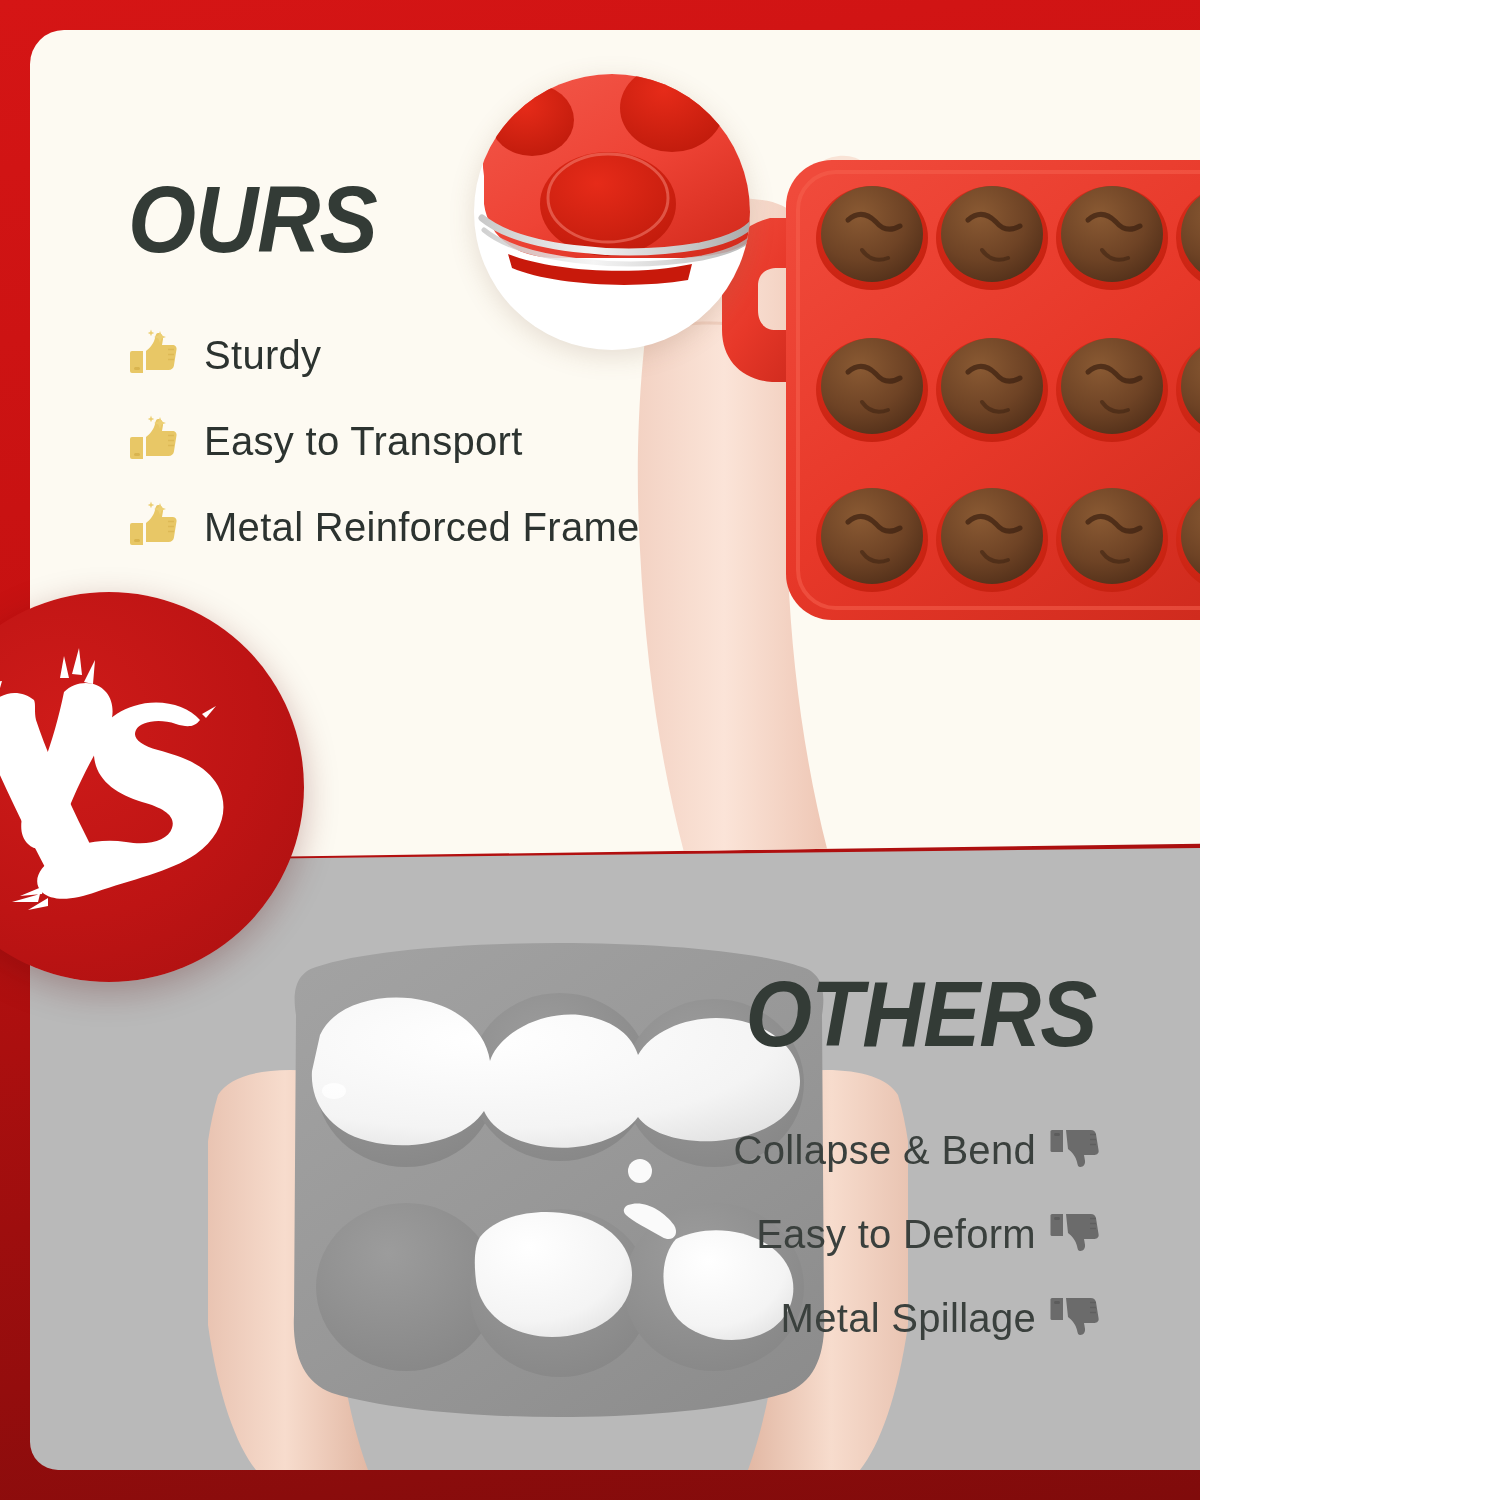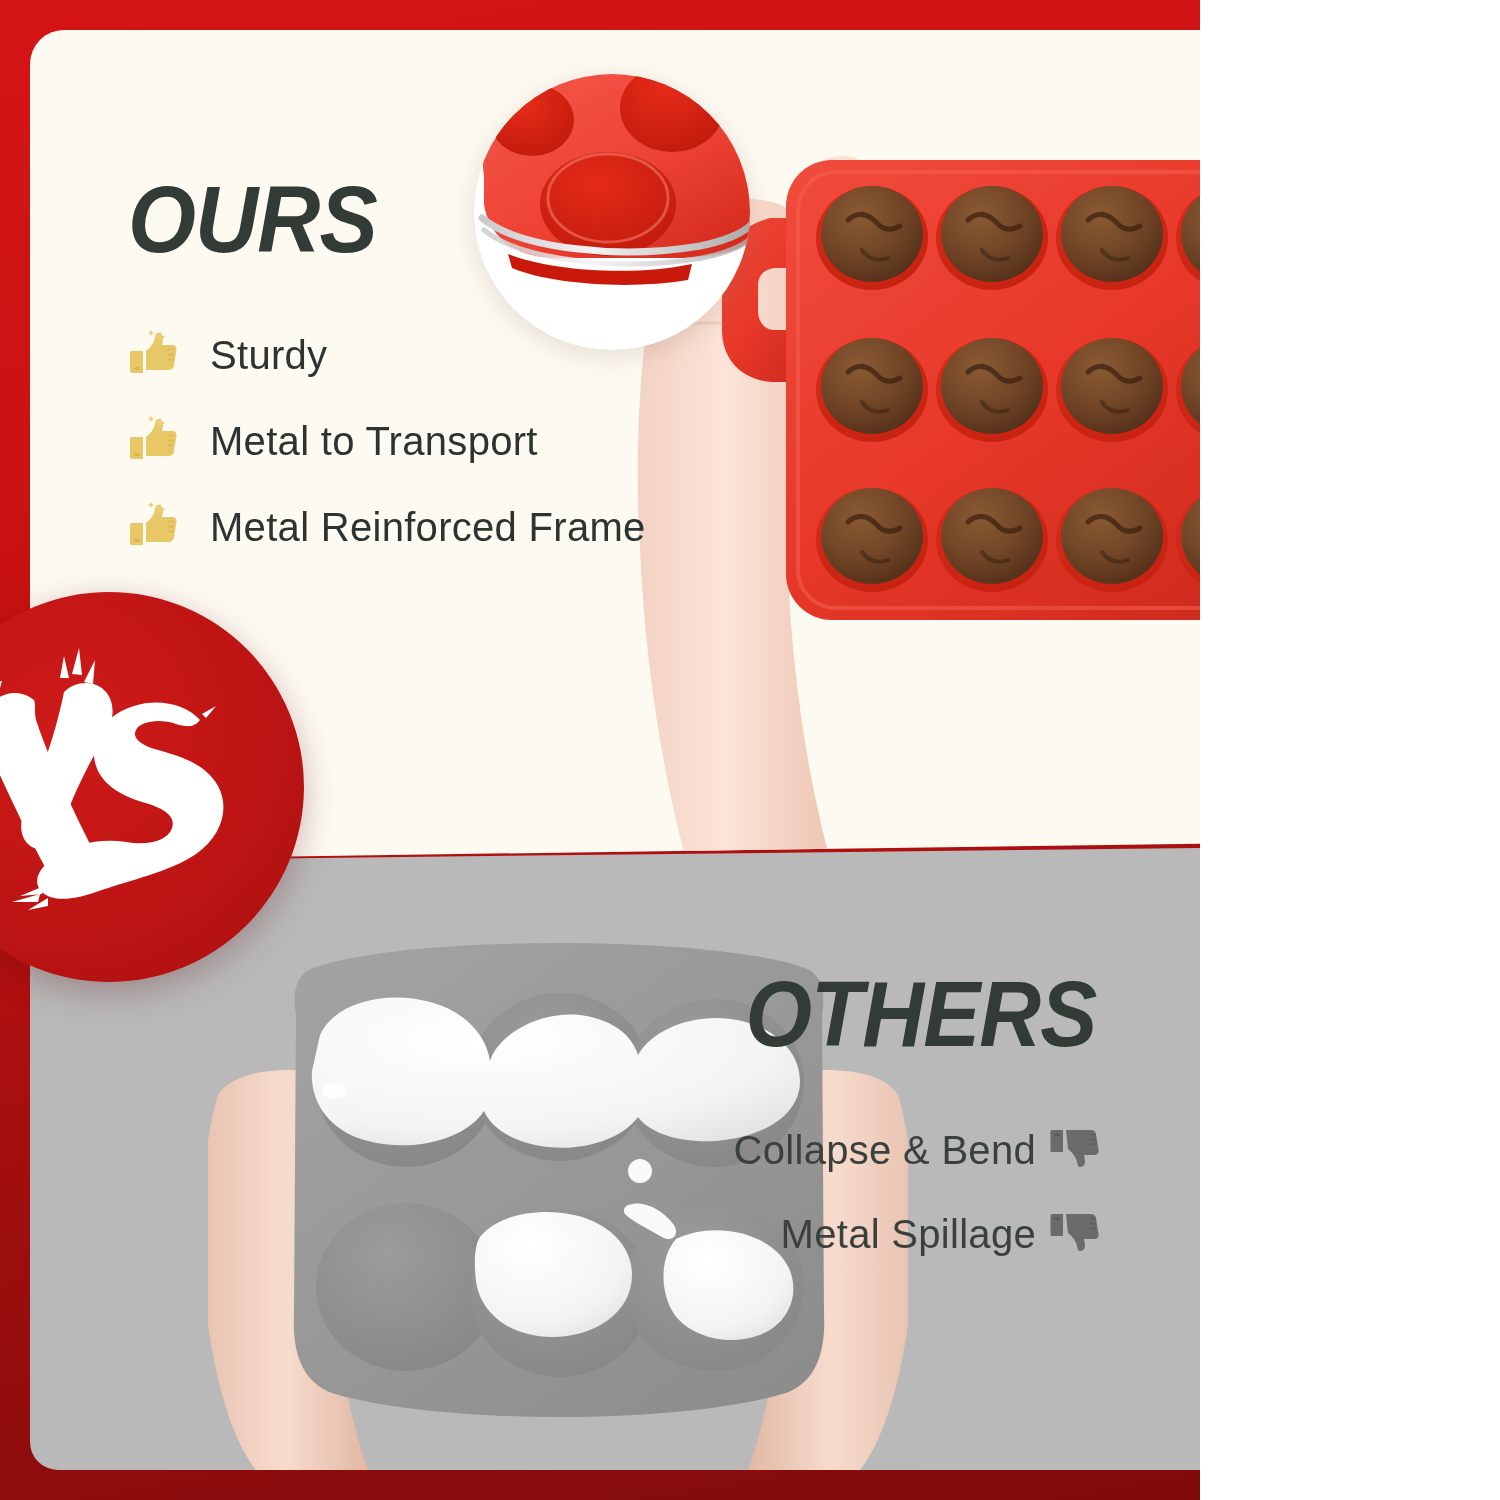--- a/index.html
+++ b/index.html
@@ -20,7 +20,7 @@
 
   .ours-list{position:absolute;left:96px;top:282px;width:620px;}
   .ours-row{display:flex;align-items:center;height:86px;}
-  .ours-row .lbl{margin-left:28px;font-size:40px;color:#2C3330;
+  .ours-row .lbl{margin-left:22px;font-size:40px;color:#2C3330;
       font-family:"Liberation Sans",sans-serif;font-weight:400;letter-spacing:.3px;}
 
   

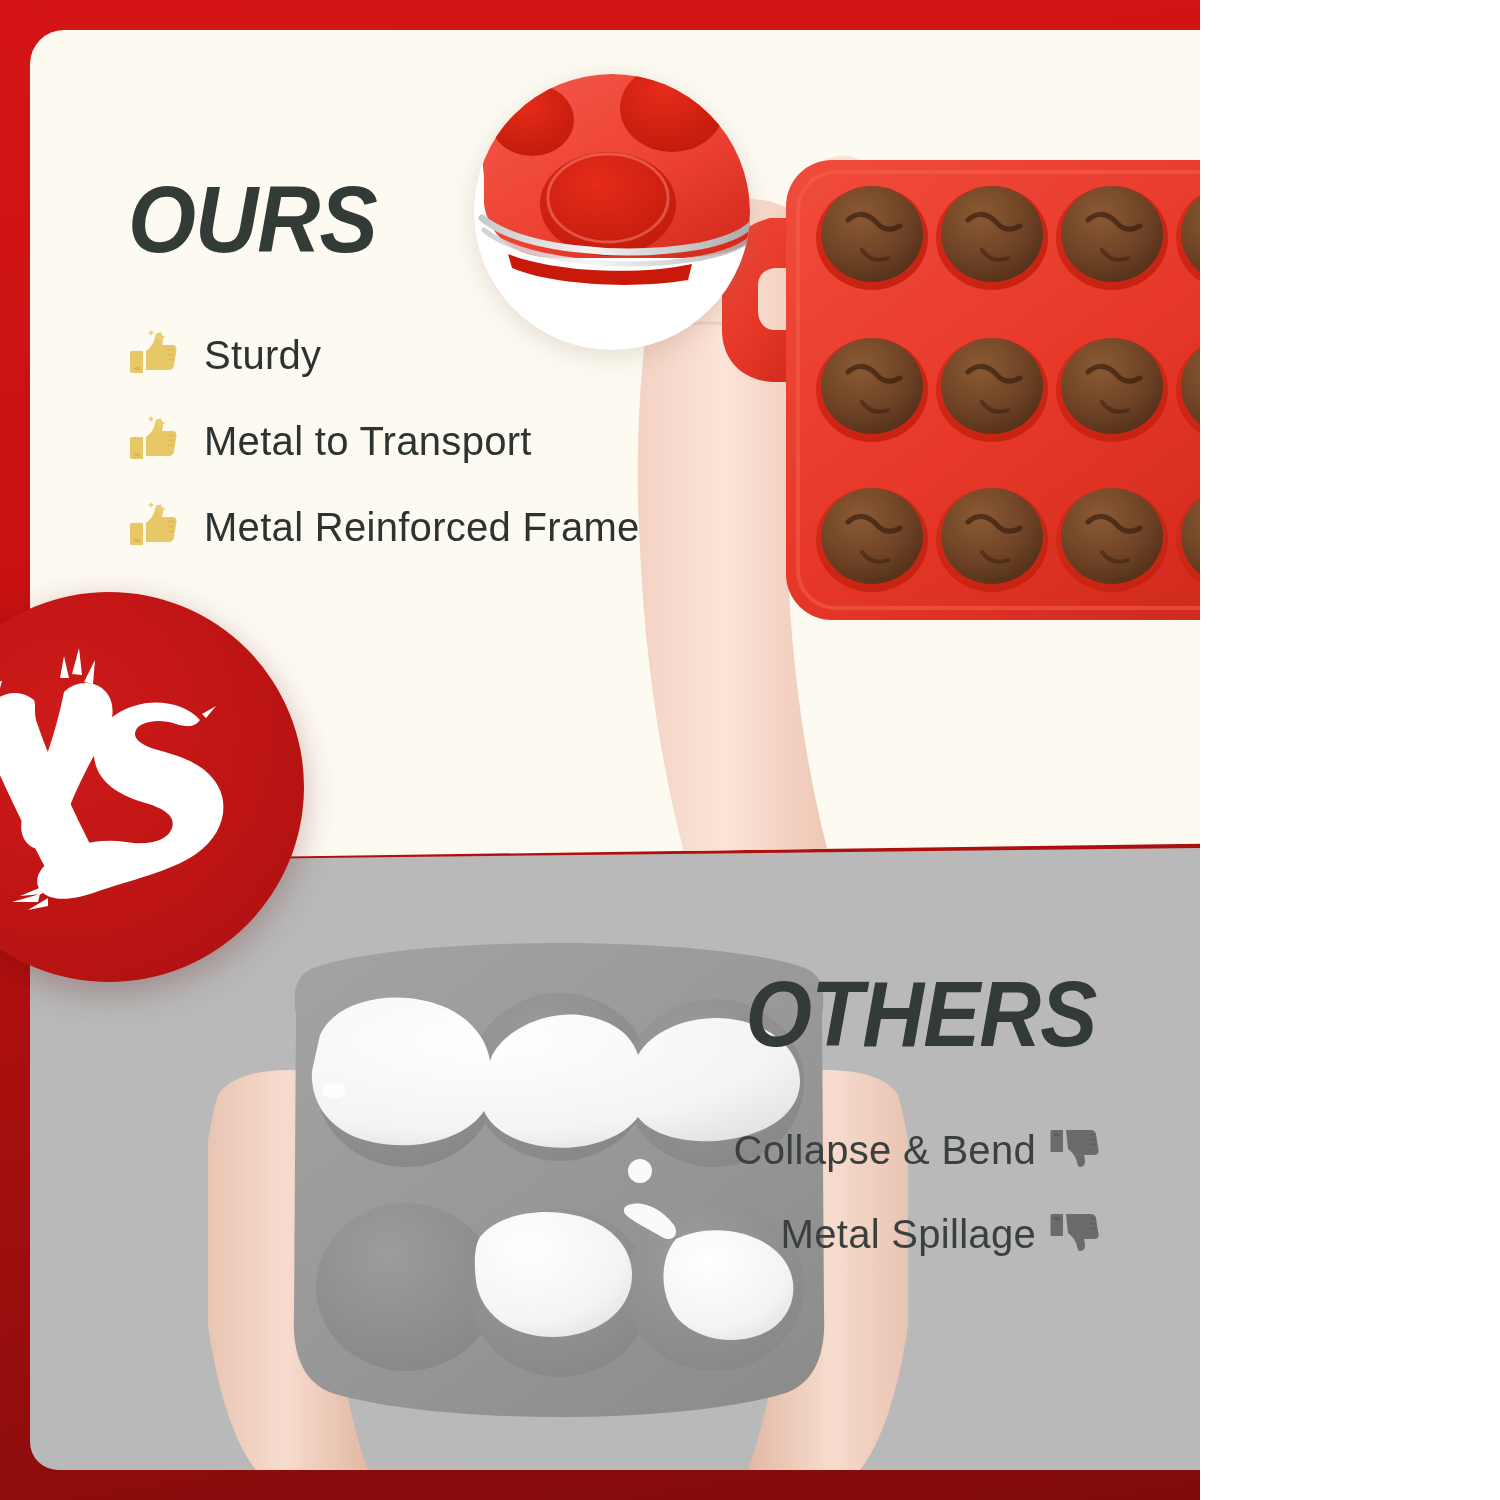--- a/index.html
+++ b/index.html
@@ -235,7 +235,7 @@
               <path d="M25 2.5 l.9 2.4 L28.3 6 l-2.4 .9 L25 9.3 l-.9 -2.4 L21.7 6 l2.4 -1.1z" fill="#ECCF74"></path>
             </svg>
           </span>
-          <span class="lbl">Metal to Transport</span>
+          <span class="lbl">Easy to Transport</span>
         </div>
 
         <div class="ours-row">

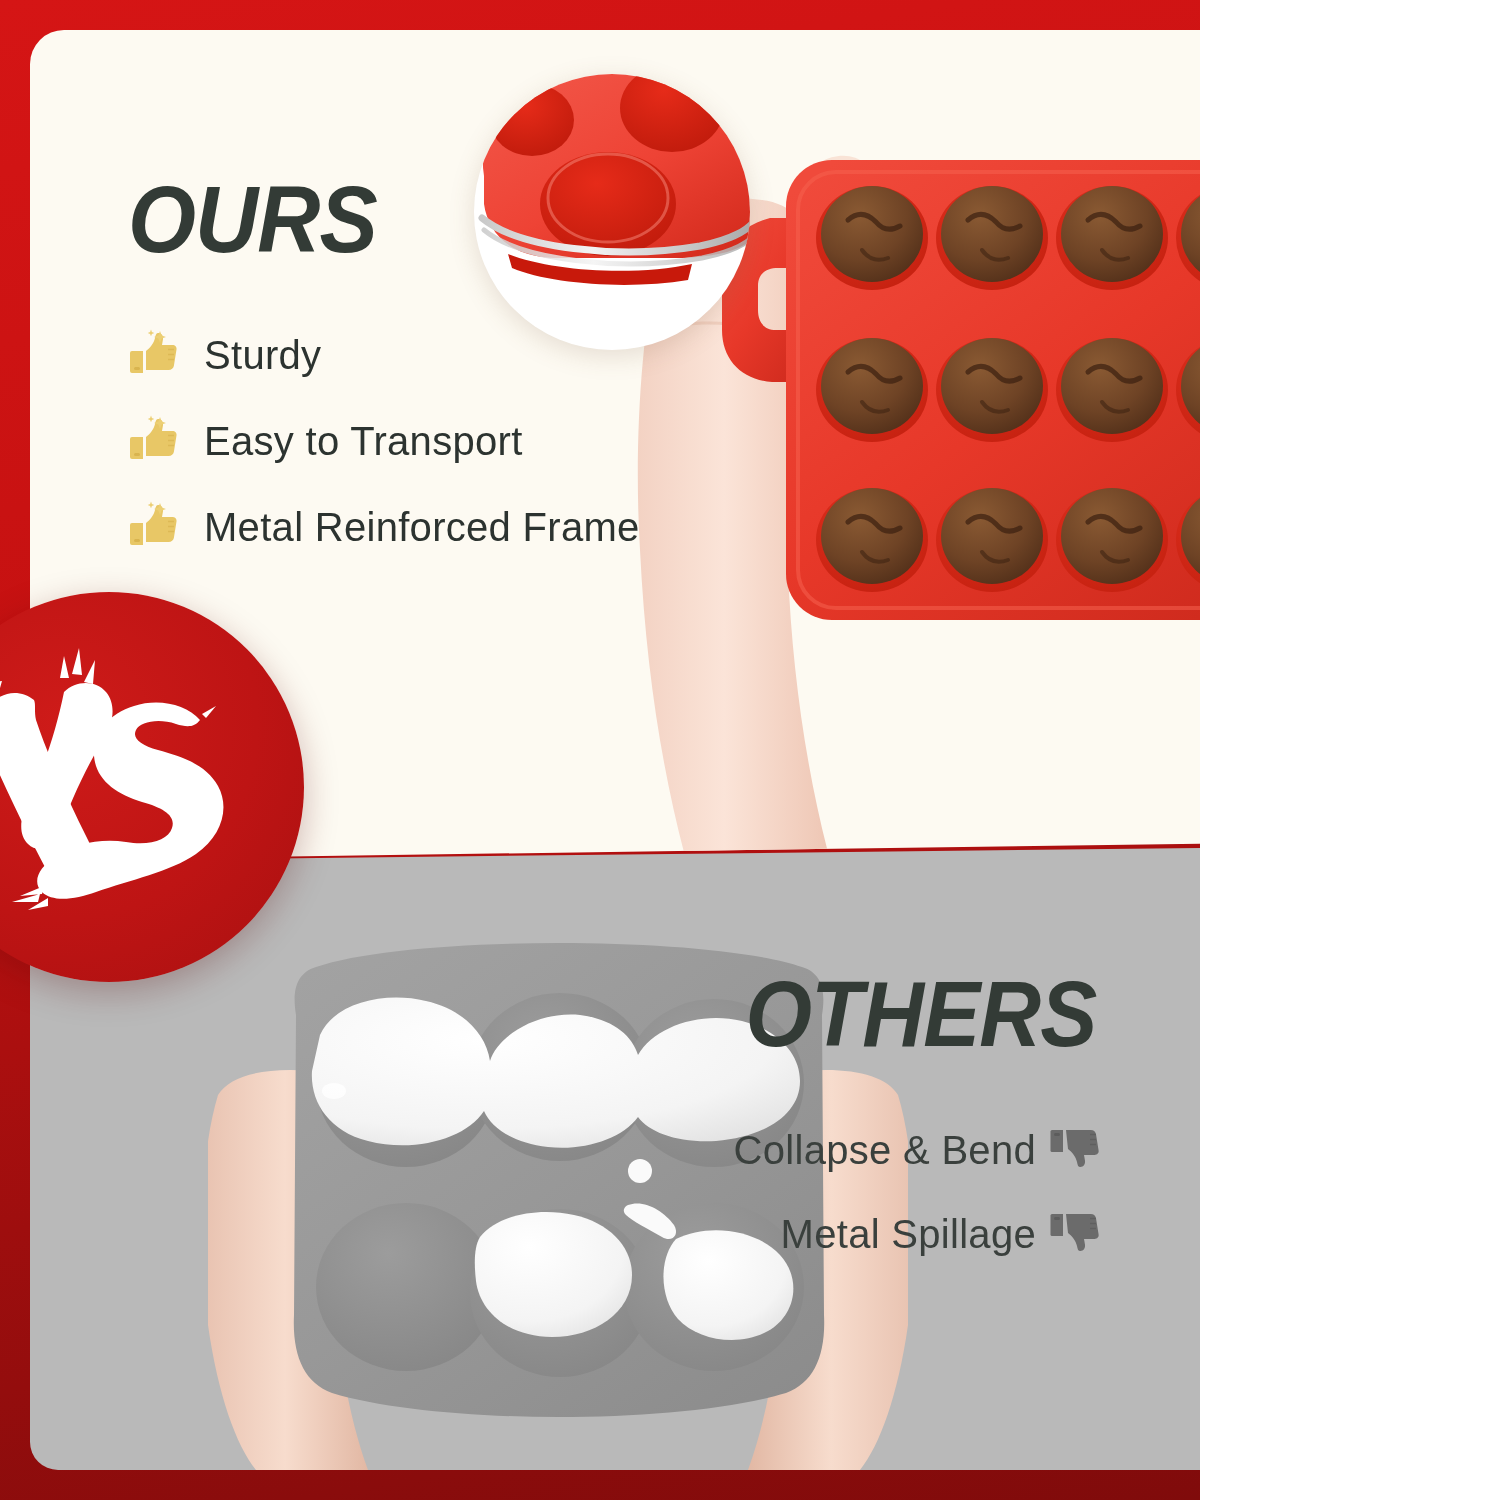--- a/index.html
+++ b/index.html
@@ -386,6 +386,18 @@
       </span>
     </div>
 
+    <div class="others-row">
+      <span class="lbl">Easy to Deform</span>
+      <span class="ico">
+        <svg viewBox="0 0 56 56">
+          <path d="M4 8 h11 v22 H4 a1.5 1.5 0 0 1 -1.5 -1.5 V9.5 A1.5 1.5 0 0 1 4 8z" fill="#6B6B6B"></path>
+          <rect x="6" y="11" width="6" height="3" rx="1.5" fill="#5C5C5C"></rect>
+          <path d="M18 8 h24.8 c2.6 0 4.8 1.6 5.2 4.2 l2.6 16.4 c.4 2.4 -1.4 4.4 -4 4.4 H36
+                   l1 5.8 c.4 3.6 -1.6 6.2 -4.6 6.2 c-2.4 0 -2.8 -2 -3.4 -5 c-1 -5 -5 -10 -9 -13 z" fill="#6B6B6B"></path>
+          <path d="M42 12.5 h6 M42 17.5 h6 M42 22.5 h6" stroke="#5C5C5C" stroke-width="1.6" opacity=".75"></path>
+        </svg>
+      </span>
+    </div>
 
     <div class="others-row">
       <span class="lbl">Metal Spillage</span>

